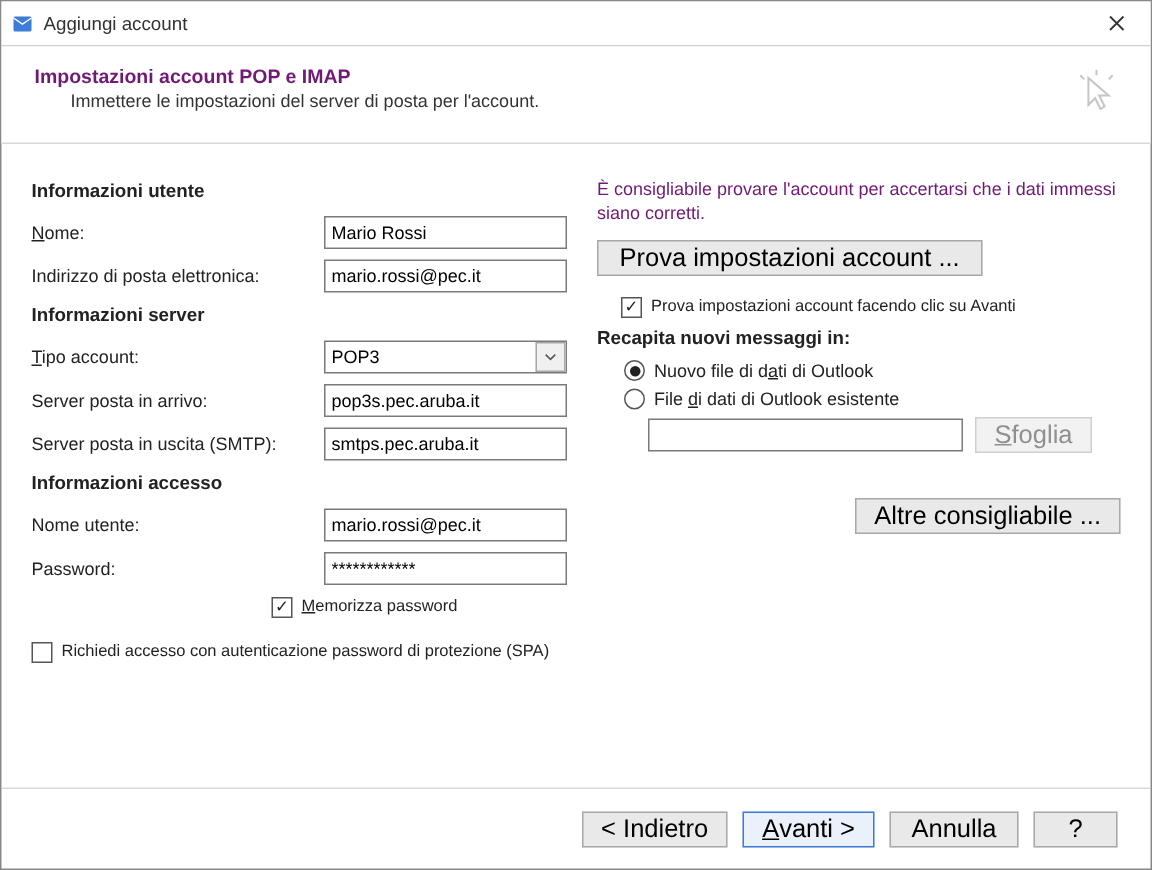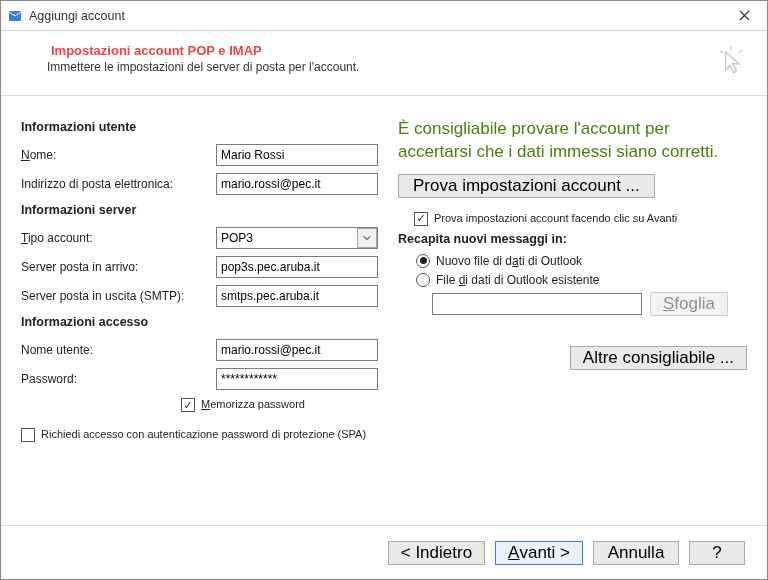--- a/index.html
+++ b/index.html
@@ -11,7 +11,7 @@
   .titlebar .closebtn { width:46px; height:30px; display:flex; align-items:center; justify-content:center; color:#333;}
   .header { background:#fff; padding:12px 18px 16px 22px; border-bottom:1px solid #d9d9d9; display:flex; align-items:flex-start;}
   .header-text { flex:1; }
-  .header-title { font-size:13px; font-weight:bold; color:#ef4444;margin-left:28px; }
+  .header-title { font-size:13px; font-weight:bold; color:#701a75; }
   .header-sub { font-size:12px; color:#333; margin-left:24px; margin-top:2px;}
   .cursor-icon { width:36px; height:36px; color:#bdbdbd; }
   .body { flex:1; padding:18px 20px 8px 20px; display:flex; gap:20px; font-size:12px; color:#222;}

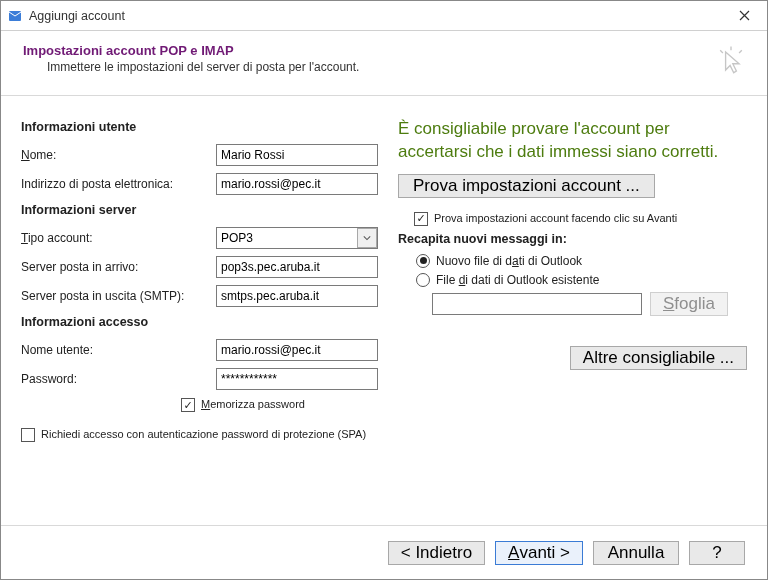--- a/index.html
+++ b/index.html
@@ -33,7 +33,7 @@
   .radio.checked::after { content:""; width:7px; height:7px; background:#222; border-radius:50%;}
   .btn { height:24px; border:1px solid #a8a8a8; background:#e9e9e9; font-size:17px; padding:0 12px; display:inline-flex; align-items:center; justify-content:center;}
   .btn.disabled { color:#8f8f8f; border-color:#cfcfcf; background:#f2f2f2;}
-  .right-desc { font-size:17px; color:#4d7c0f; margin:4px 0 10px 0; line-height:1.35;}
+  .right-desc { font-size:12px; color:#701a75; margin:4px 0 10px 0; line-height:1.35;}
   .deliver-input { margin:4px 0 10px 34px; display:flex; gap:8px; align-items:center;}
   .deliver-input input { flex:1; max-width:210px; height:22px; }
   .more-row { display:flex; justify-content:flex-end; margin-top:30px;}

